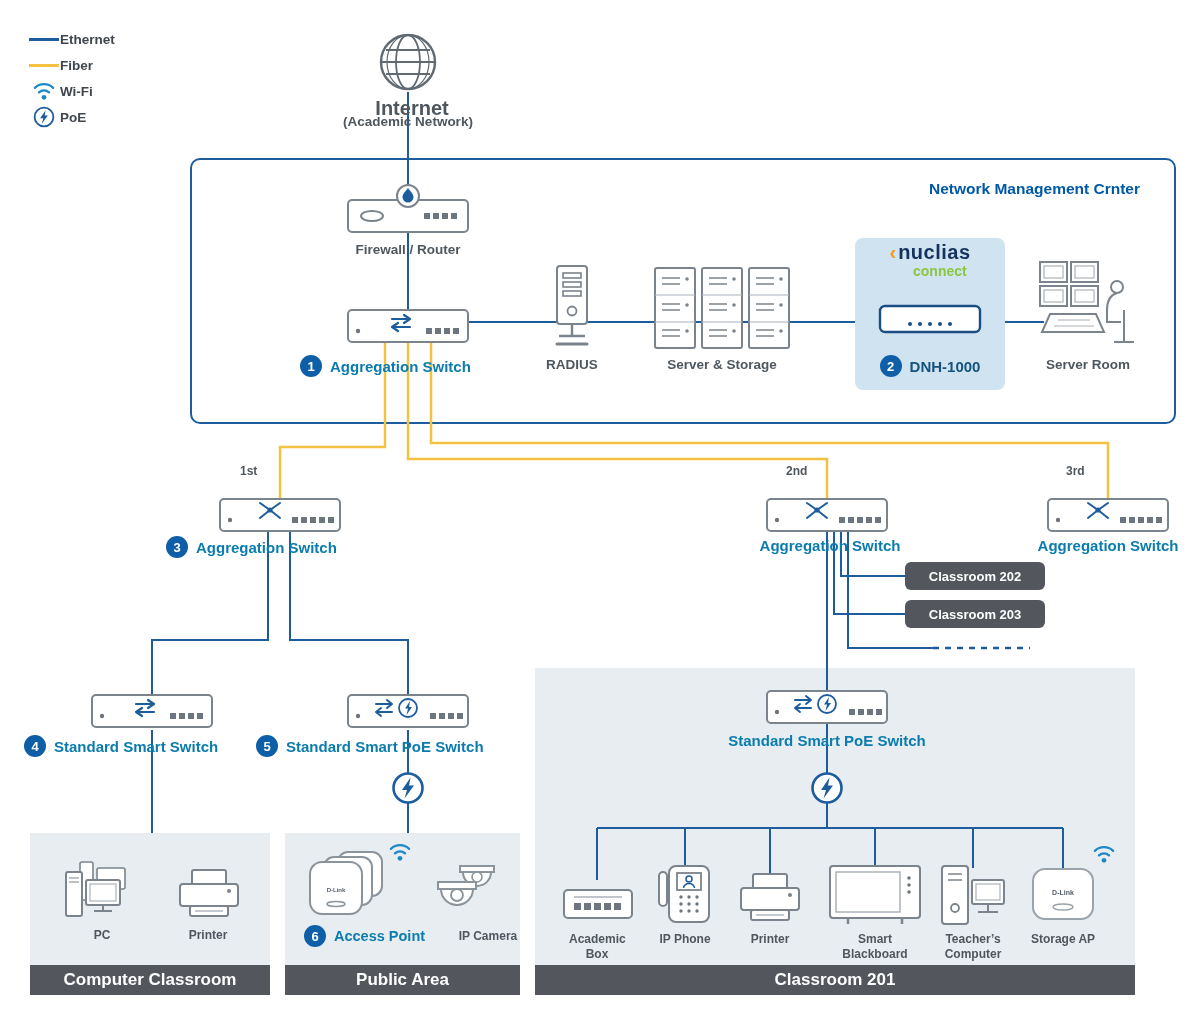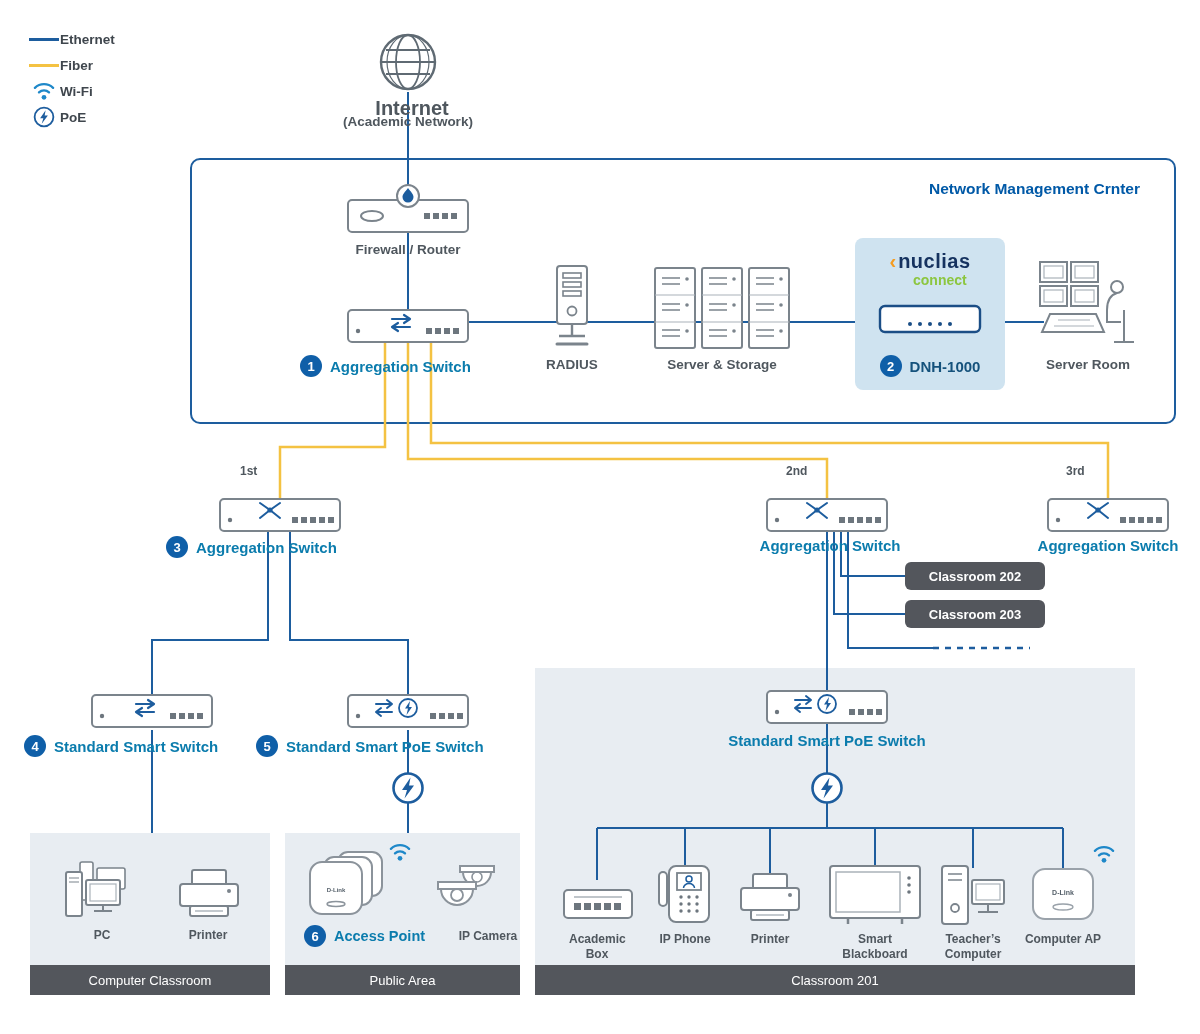--- a/index.html
+++ b/index.html
@@ -23,7 +23,7 @@
   .roombadge{position:absolute;width:140px;height:28px;background:#53565c;border-radius:6px;color:#fff;
              display:flex;align-items:center;justify-content:center;font-size:13px;font-weight:bold}
   .nuclias-panel{position:absolute;background:#cfe3f0;border-radius:8px}
-  .nuclias-logo{text-align:center;margin-top:13px;line-height:1}
+  .nuclias-logo{text-align:center;margin-top:4px;line-height:1}
   .chev{color:#f49c20;font-weight:bold;font-size:20px;margin-right:2px}
   .brand{color:#15325f;font-weight:bold;font-size:20px;letter-spacing:.5px}
   .sub{color:#8cc63f;font-size:14px;font-weight:bold;margin:2px 0 0 58px;text-align:left}

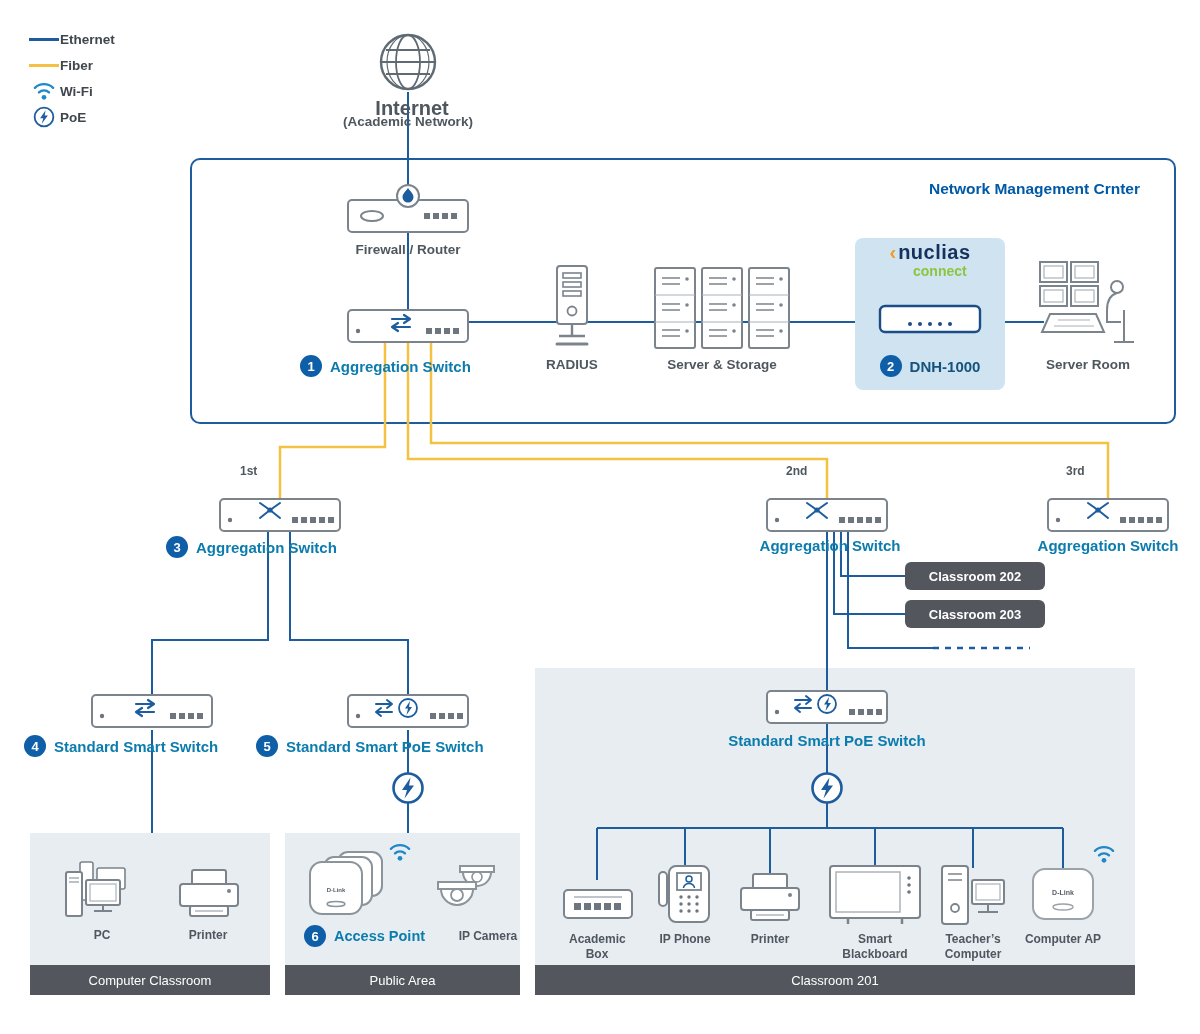--- a/index.html
+++ b/index.html
@@ -463,7 +463,7 @@
     <circle cx="13" cy="18" r="2.6" fill="#1e88c9"></circle>
     <path d="M7.5 12.5 a8 8 0 0 1 11 0 M3 7.5 a14.5 14.5 0 0 1 20 0" stroke="#1e88c9" stroke-width="2.6" fill="none" stroke-linecap="round"></path>
   </svg>
-  <div class="smallname" style="left:1021px;top:932px;width:84px">Computer AP</div>
+  <div class="smallname" style="left:1021px;top:932px;width:84px">Storage AP</div>
 
 </div>
 

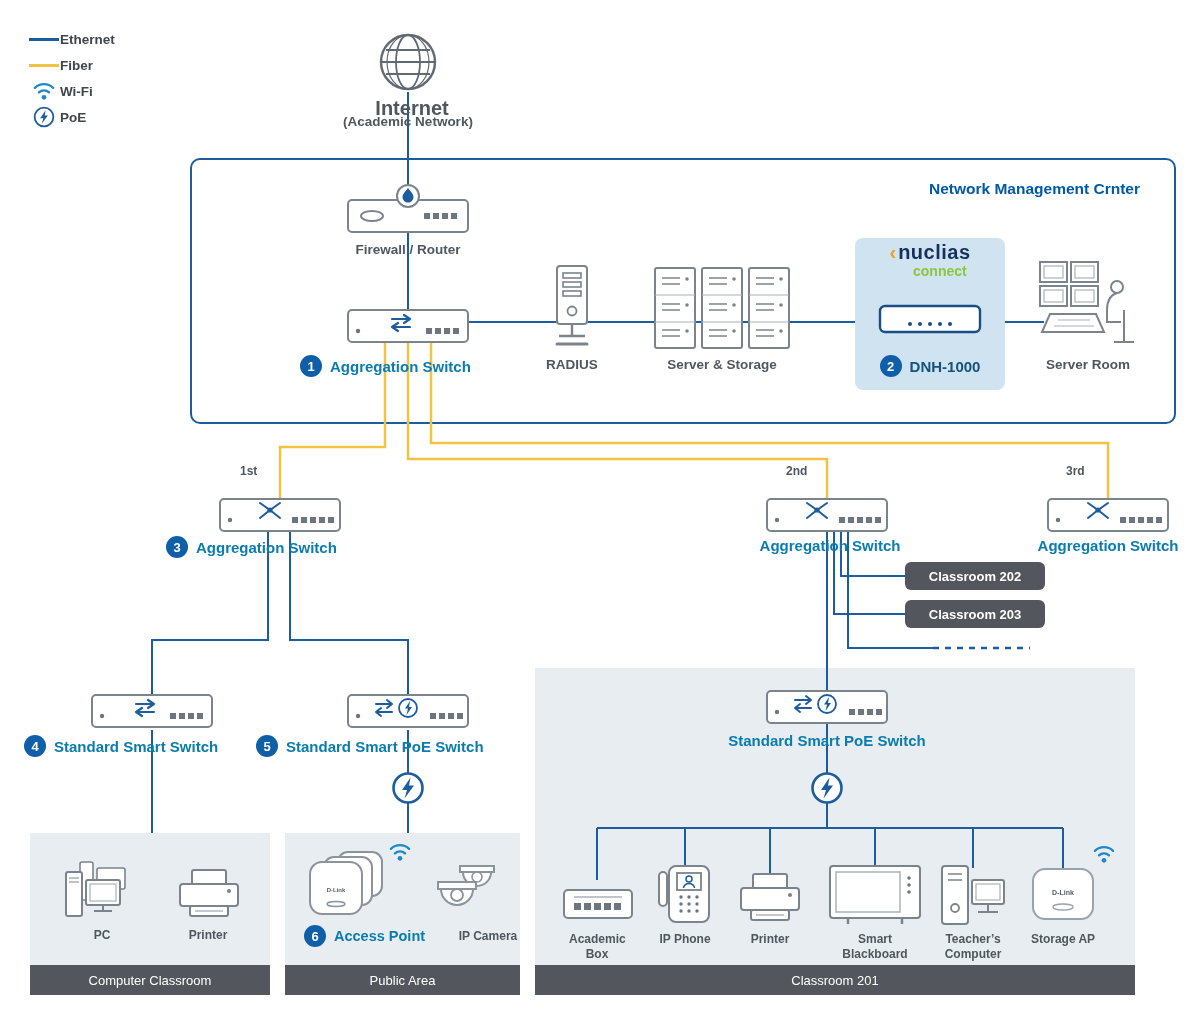--- a/index.html
+++ b/index.html
@@ -9,7 +9,7 @@
   .wires{position:absolute;left:0;top:0}
   .panel{position:absolute;background:#e8edf2}
   .panel-footer{position:absolute;left:0;right:0;bottom:0;height:30px;background:#53565c;color:#fff;
-                font-size:13px;font-weight:normal;display:flex;align-items:center;justify-content:center}
+                font-size:17px;font-weight:bold;display:flex;align-items:center;justify-content:center}
   .nmc-box{position:absolute;border:2px solid #1d5d9e;border-radius:10px}
   .nmc-title{position:absolute;font-size:15.5px;font-weight:bold;color:#0059a7;text-align:right;white-space:nowrap}
   .labelrow{position:absolute;display:flex;align-items:center;gap:8px}

